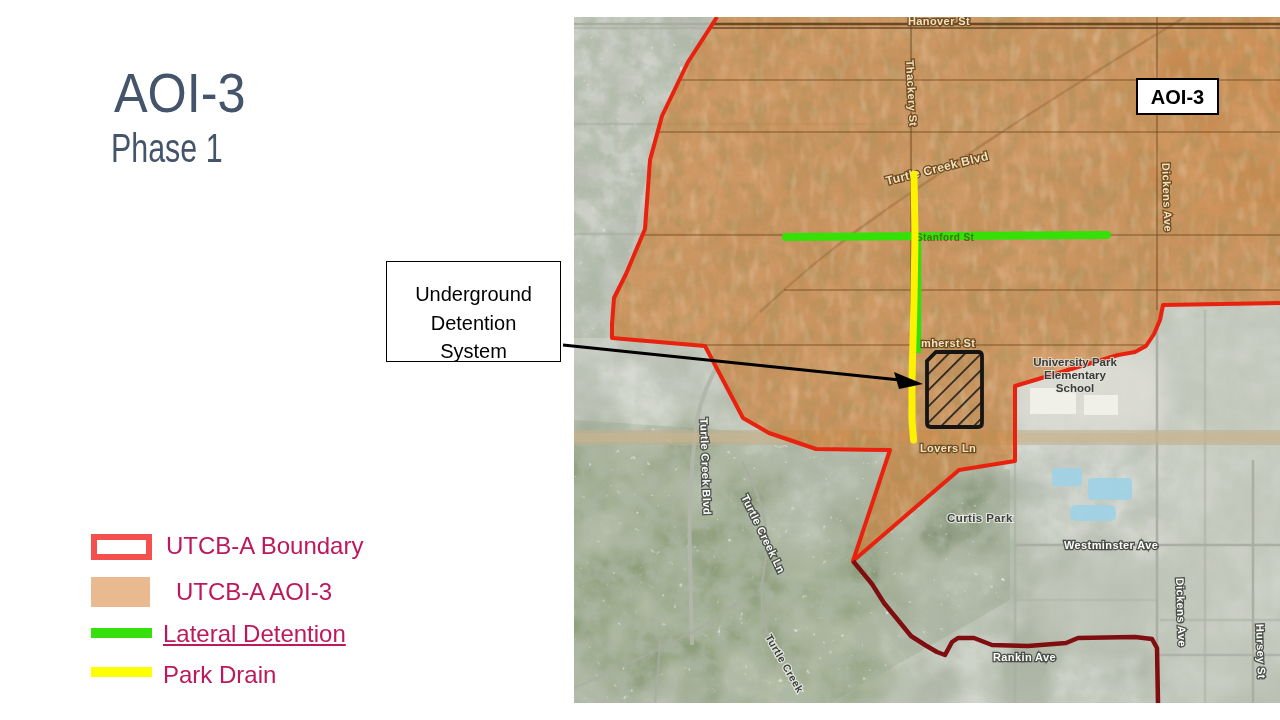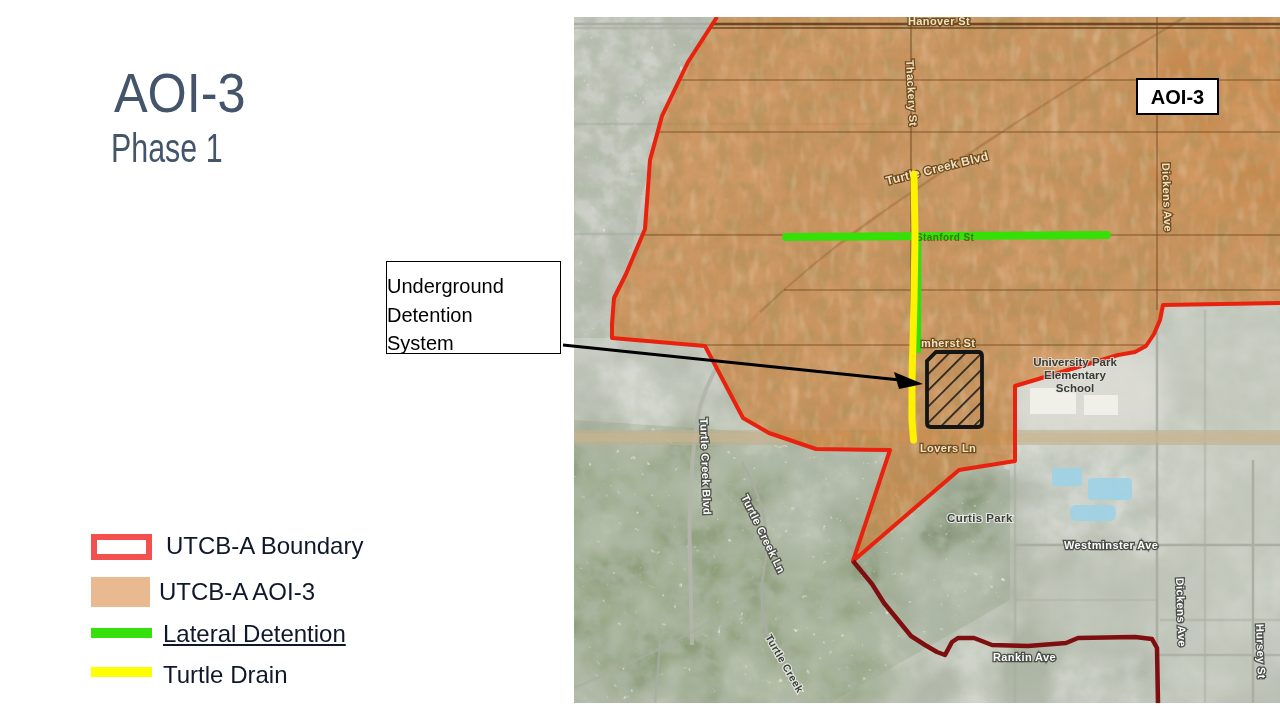--- a/index.html
+++ b/index.html
@@ -10,7 +10,7 @@
   #subtitle{left:111px;top:126px;font-size:40px;color:#44546A;transform-origin:left top;transform:scale(0.76,1.0);}
   #labelbox{left:386px;top:261px;width:173px;height:81px;background:#fff;
     border:1.6px solid #000;color:#000;font-size:20px;line-height:28.5px;
-    padding-top:10px;}
+    text-align:center;padding-top:18px;}
   .legtext{font-size:24px;color:#0f172a;}
   #leg1t{left:166px;top:532px;}
   #leg2t{left:159px;top:578px;text-align:center;}

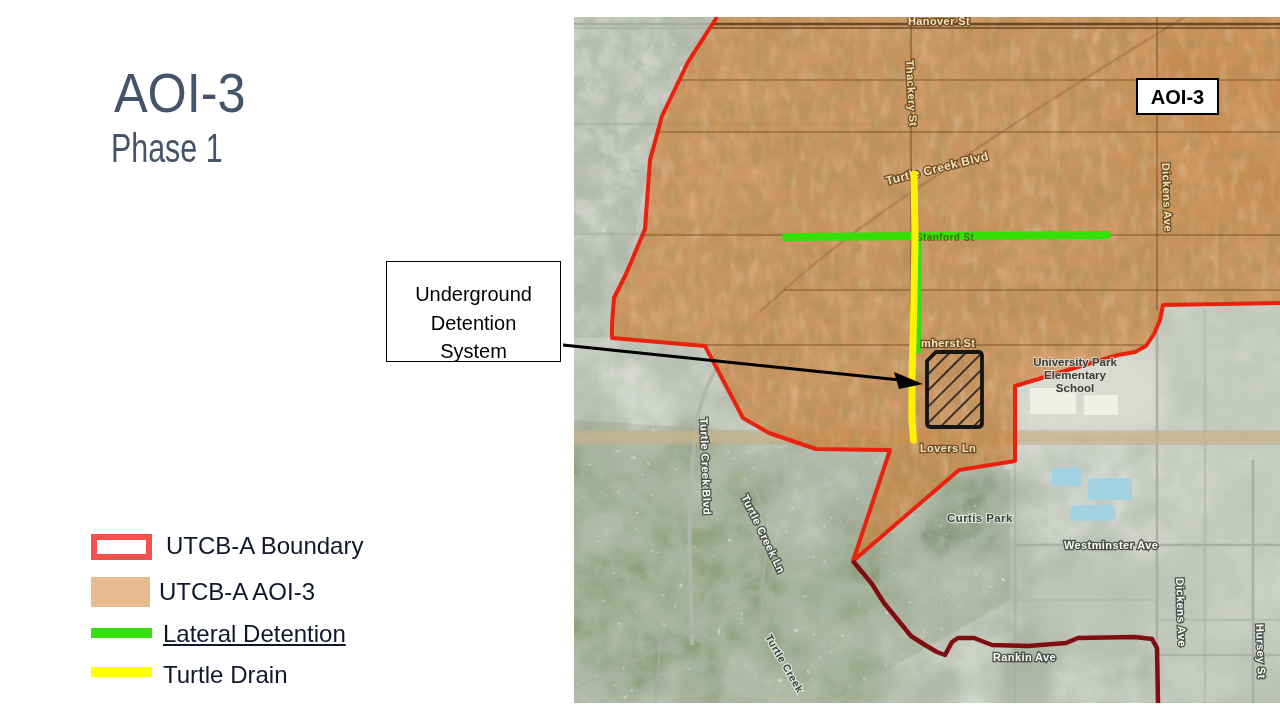--- a/index.html
+++ b/index.html
@@ -11,7 +11,7 @@
   #labelbox{left:386px;top:261px;width:173px;height:81px;background:#fff;
     border:1.6px solid #000;color:#000;font-size:20px;line-height:28.5px;
     text-align:center;padding-top:18px;}
-  .legtext{font-size:24px;color:#0f172a;}
+  .legtext{font-size:24px;color:#be185d;}
   #leg1t{left:166px;top:532px;}
   #leg2t{left:159px;top:578px;text-align:center;}
   #leg3t{left:163px;top:620px;text-decoration:underline;}

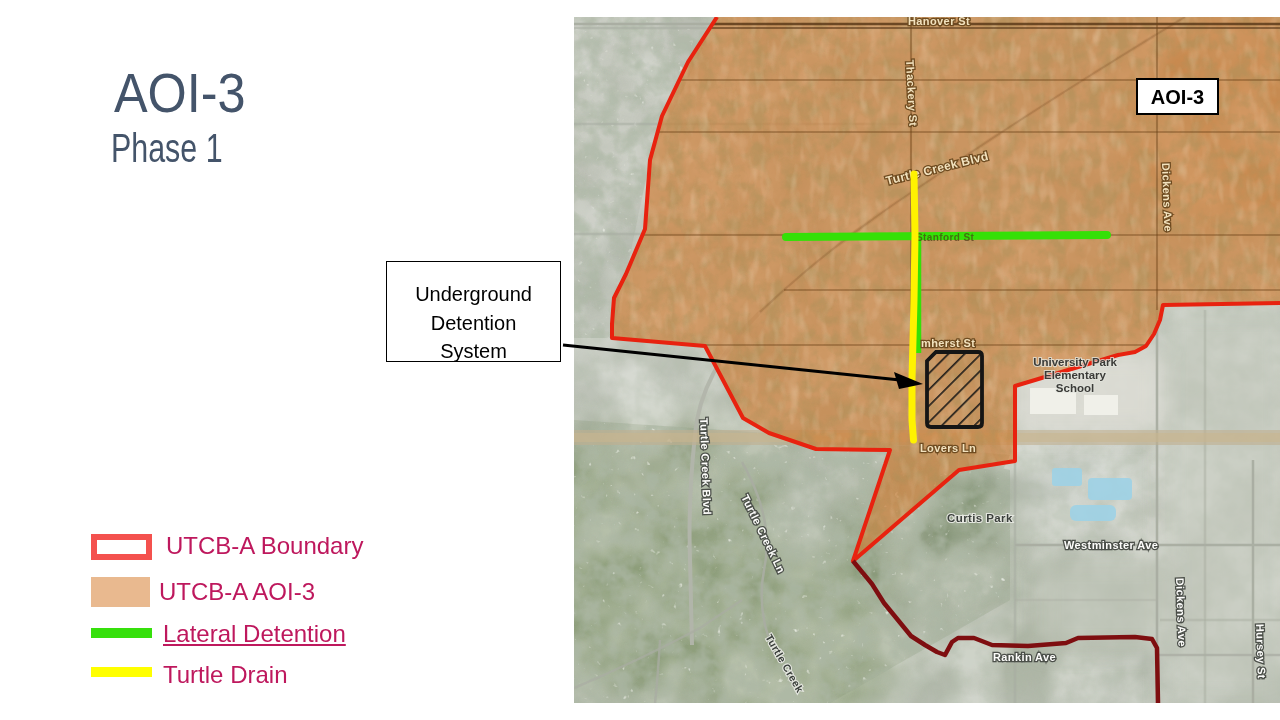--- a/index.html
+++ b/index.html
@@ -13,7 +13,7 @@
     text-align:center;padding-top:18px;}
   .legtext{font-size:24px;color:#be185d;}
   #leg1t{left:166px;top:532px;}
-  #leg2t{left:159px;top:578px;text-align:center;}
+  #leg2t{left:176px;top:578px;text-align:center;}
   #leg3t{left:163px;top:620px;text-decoration:underline;}
   #leg4t{left:163px;top:661px;}
   #leg1{left:91px;top:534px;width:61px;height:26px;border:6px solid #F4514E;background:#fff;box-sizing:border-box;}

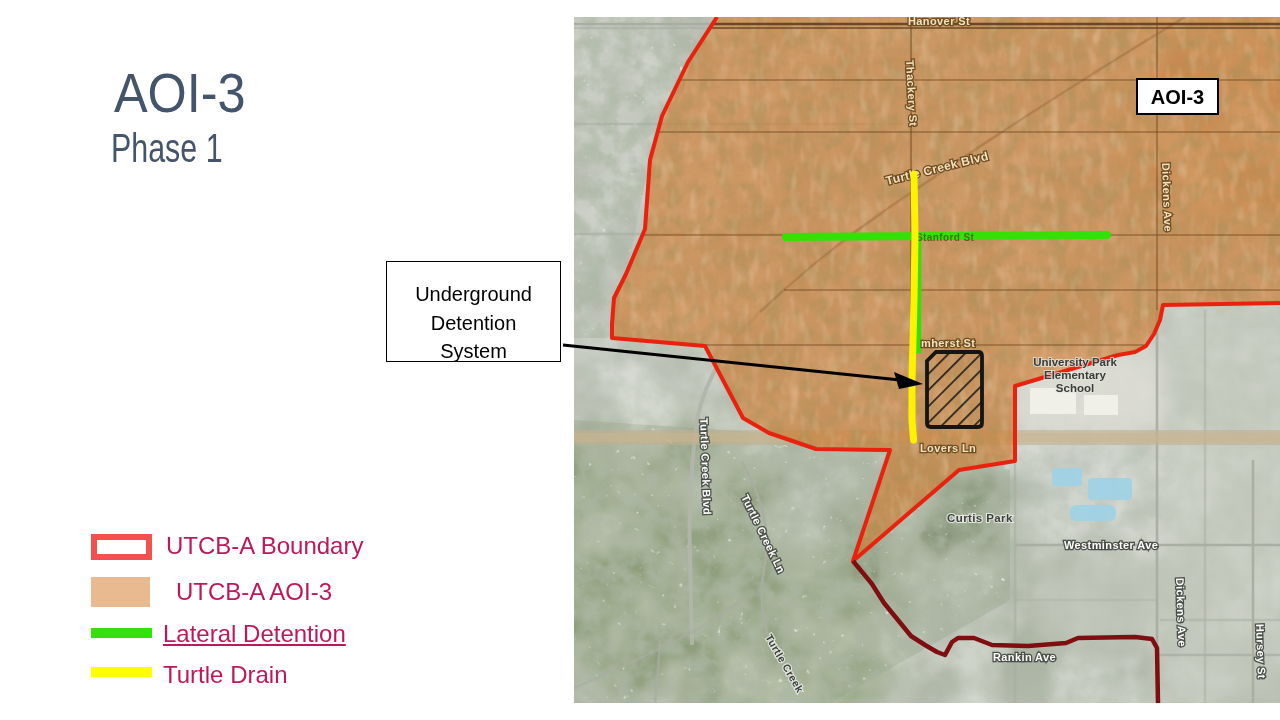--- a/index.html
+++ b/index.html
@@ -224,6 +224,6 @@
 <div class="abs legtext" id="leg1t">UTCB-A Boundary</div>
 <div class="abs legtext" id="leg2t">UTCB-A AOI-3</div>
 <div class="abs legtext" id="leg3t">Lateral Detention</div>
-<div class="abs legtext" id="leg4t">Turtle Drain</div>
+<div class="abs legtext" id="leg4t">Park Drain</div>
 
 </body></html>

